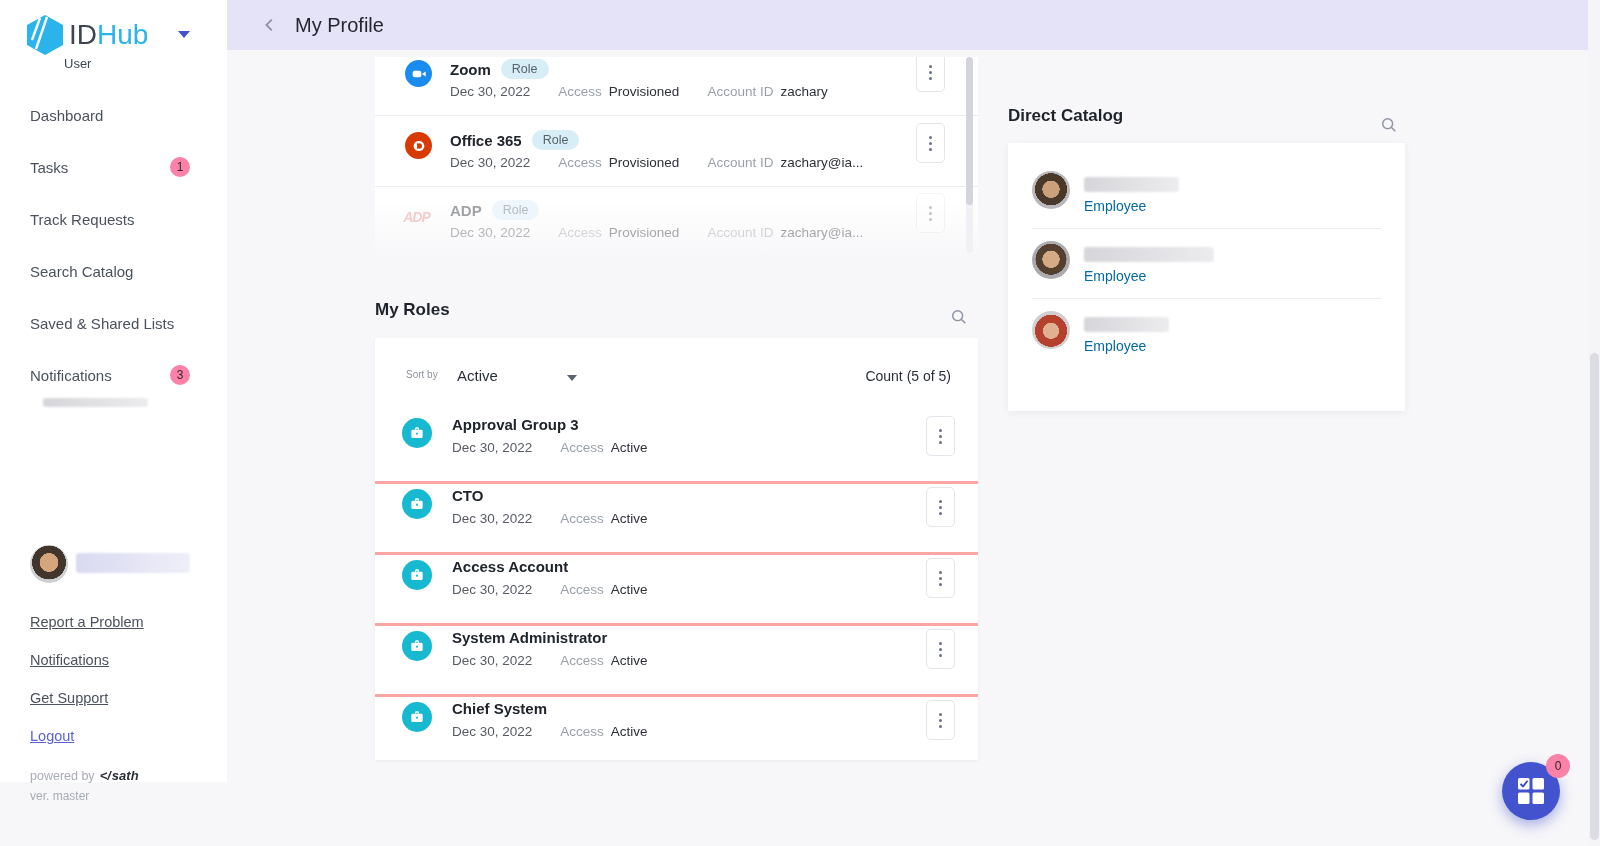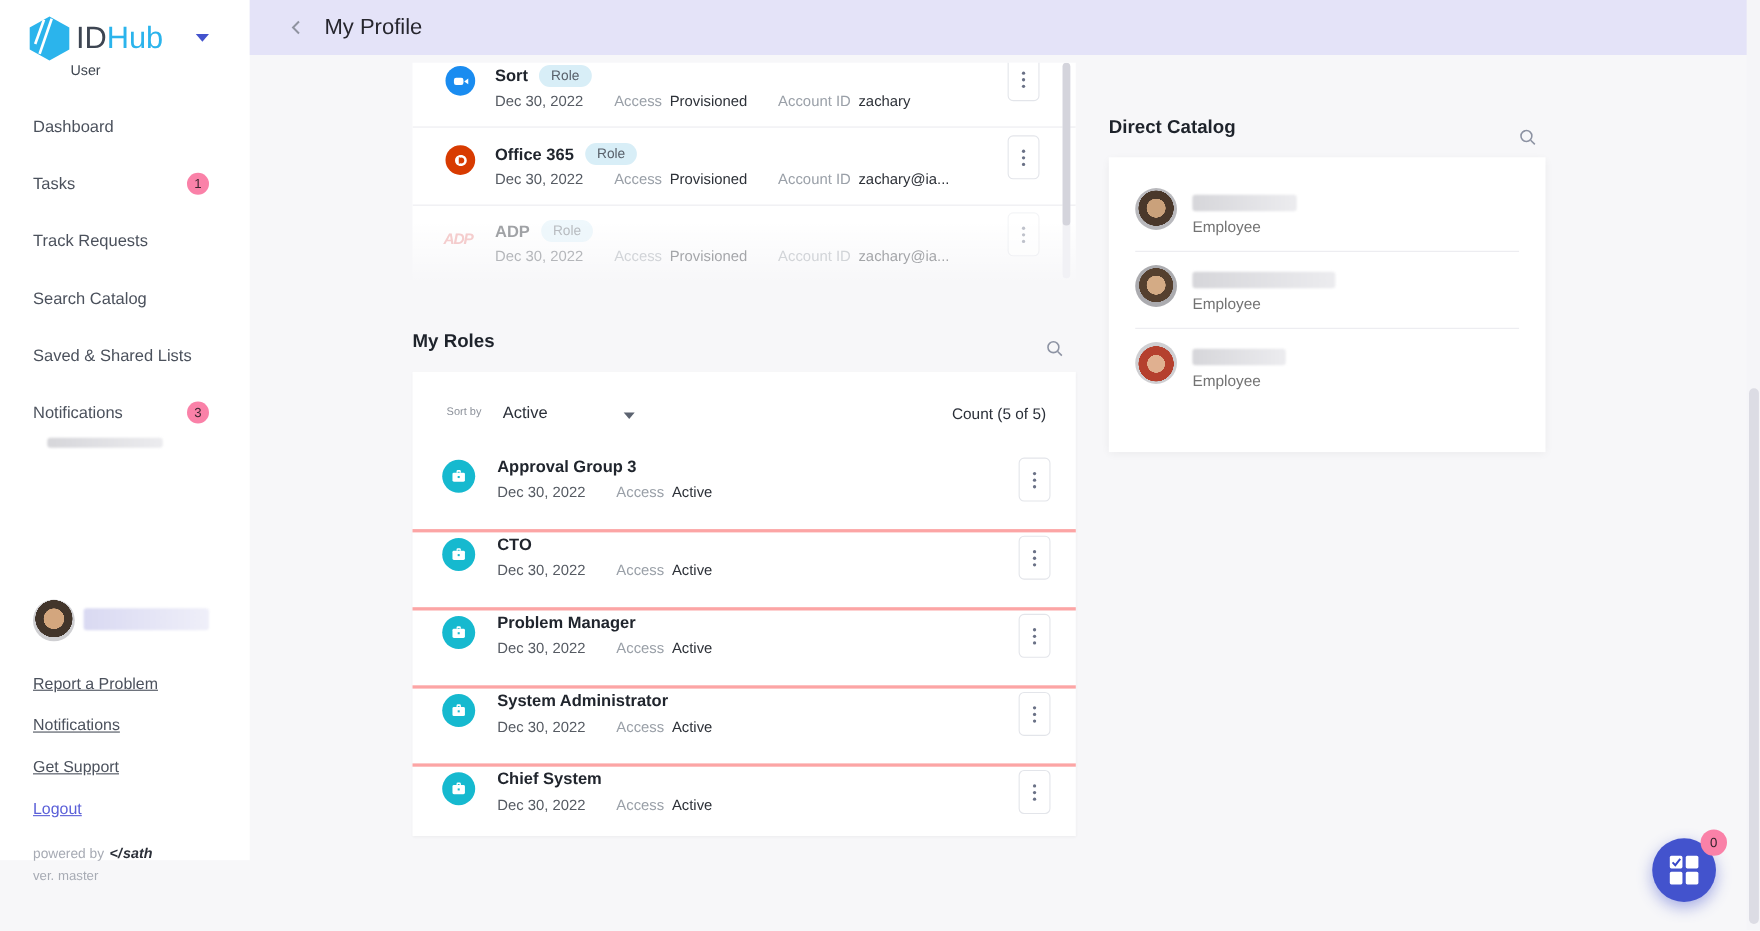--- a/index.html
+++ b/index.html
@@ -151,7 +151,7 @@
           </svg>
       </div>
       <div class="row-head" style="left:75px;top:2px;">
-        <span class="row-title">Sort</span>
+        <span class="row-title">Zoom</span>
         <span class="role-pill">Role</span>
       </div>
       <div class="row-sub" style="left:75px;top:27px;">

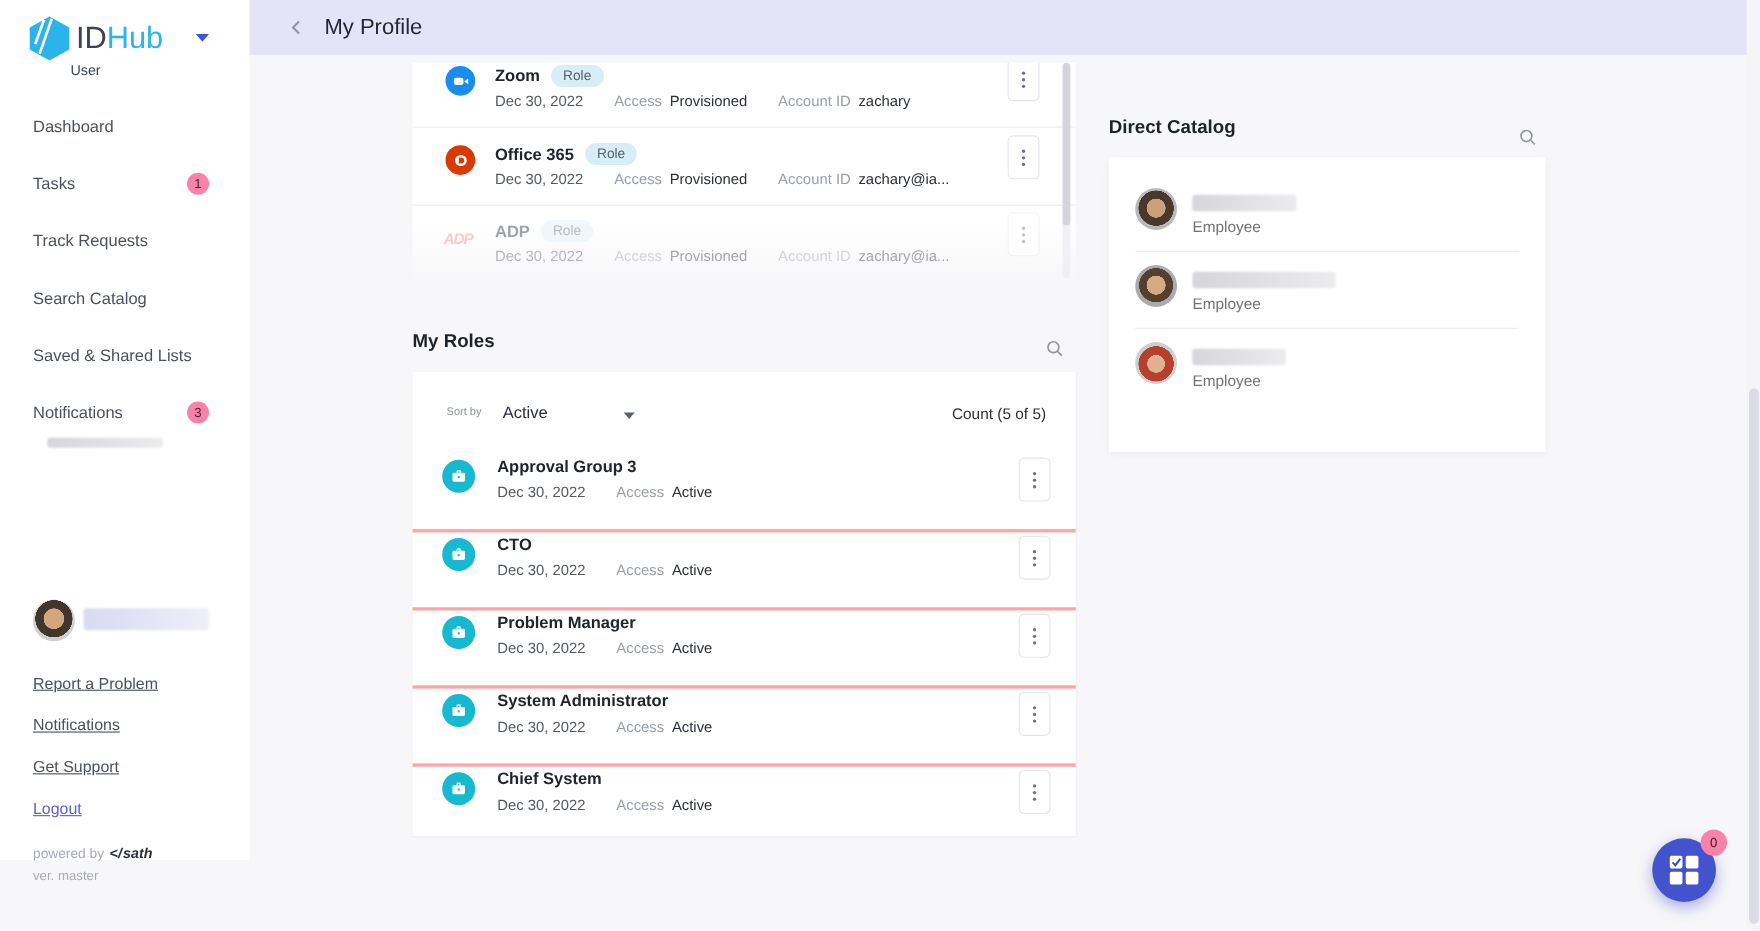--- a/index.html
+++ b/index.html
@@ -74,7 +74,7 @@
 
   .dr-card{position:absolute;left:1008px;top:143px;width:397px;height:268px;background:#fff;
            box-shadow:0 2px 8px rgba(0,0,0,.06);}
-  .dr-role{position:absolute;left:76px;font-size:14px;color:#737373;}
+  .dr-role{position:absolute;left:76px;font-size:14px;color:#0369a1;}
   .dr-div{position:absolute;left:24px;right:24px;height:1px;background:#ececf0;}
 
   

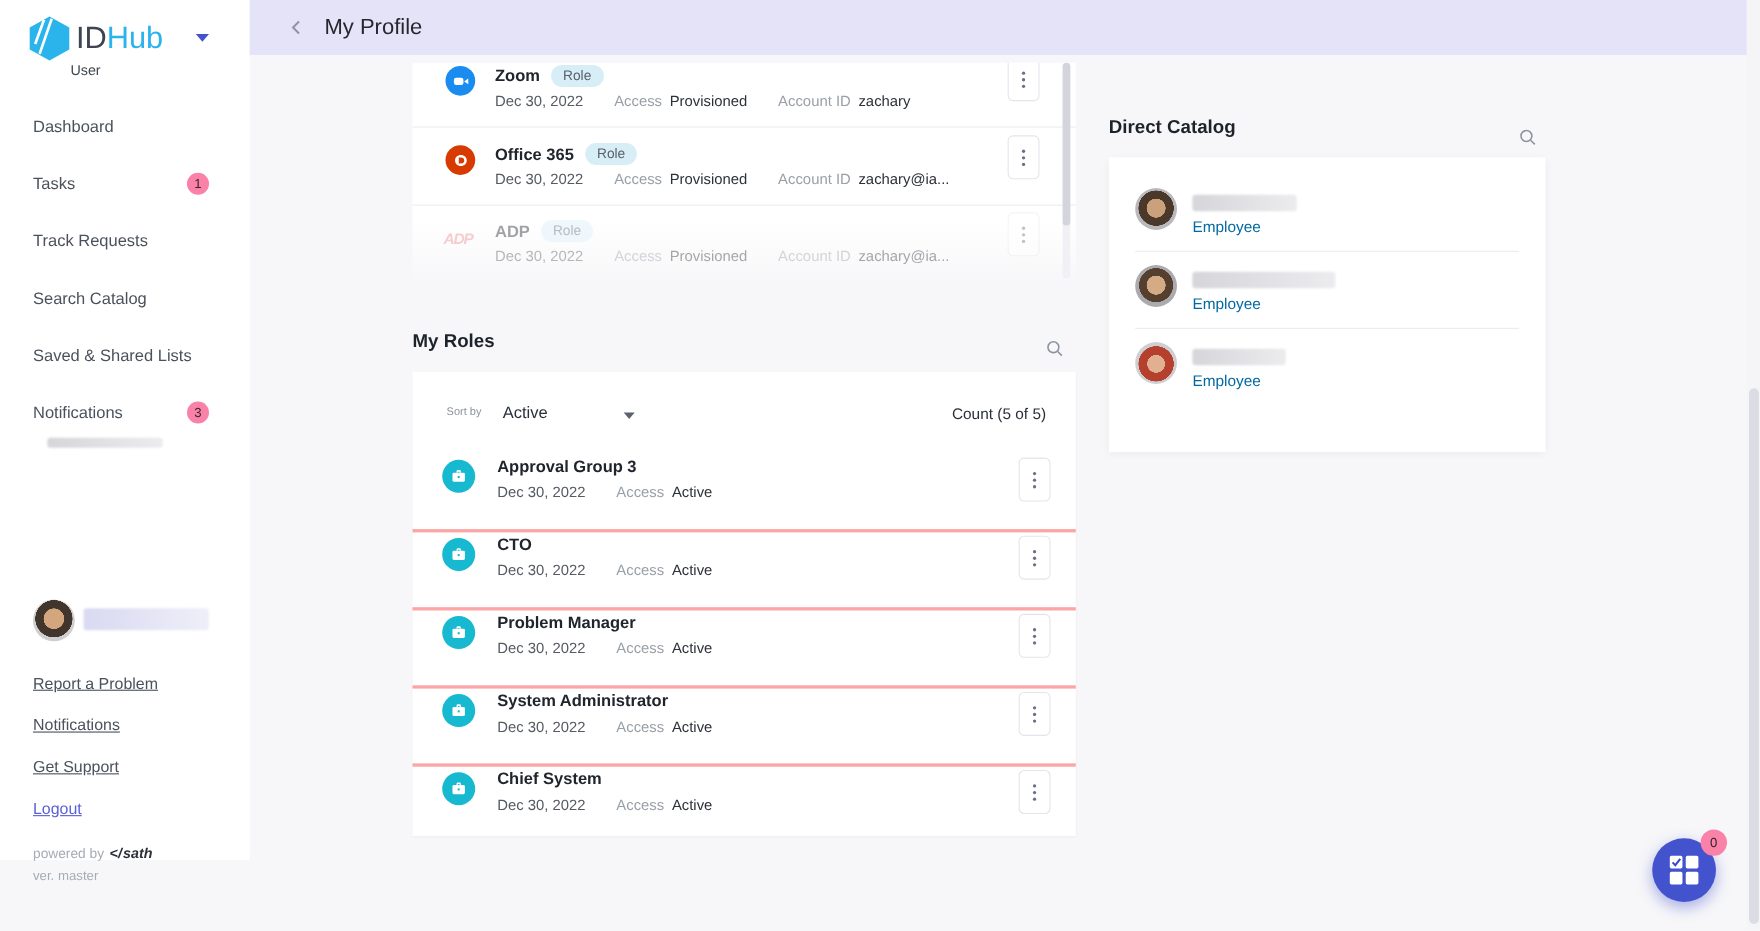--- a/index.html
+++ b/index.html
@@ -292,7 +292,7 @@
           </svg>
       </div>
       <div class="row-head" style="left:77px;top:6px;">
-          <span class="row-title">Problem Manager</span>
+          <span class="row-title">Access Account</span>
         </div>
       <div class="row-sub" style="left:77px;top:30px;">
         <span>Dec 30, 2022</span>

